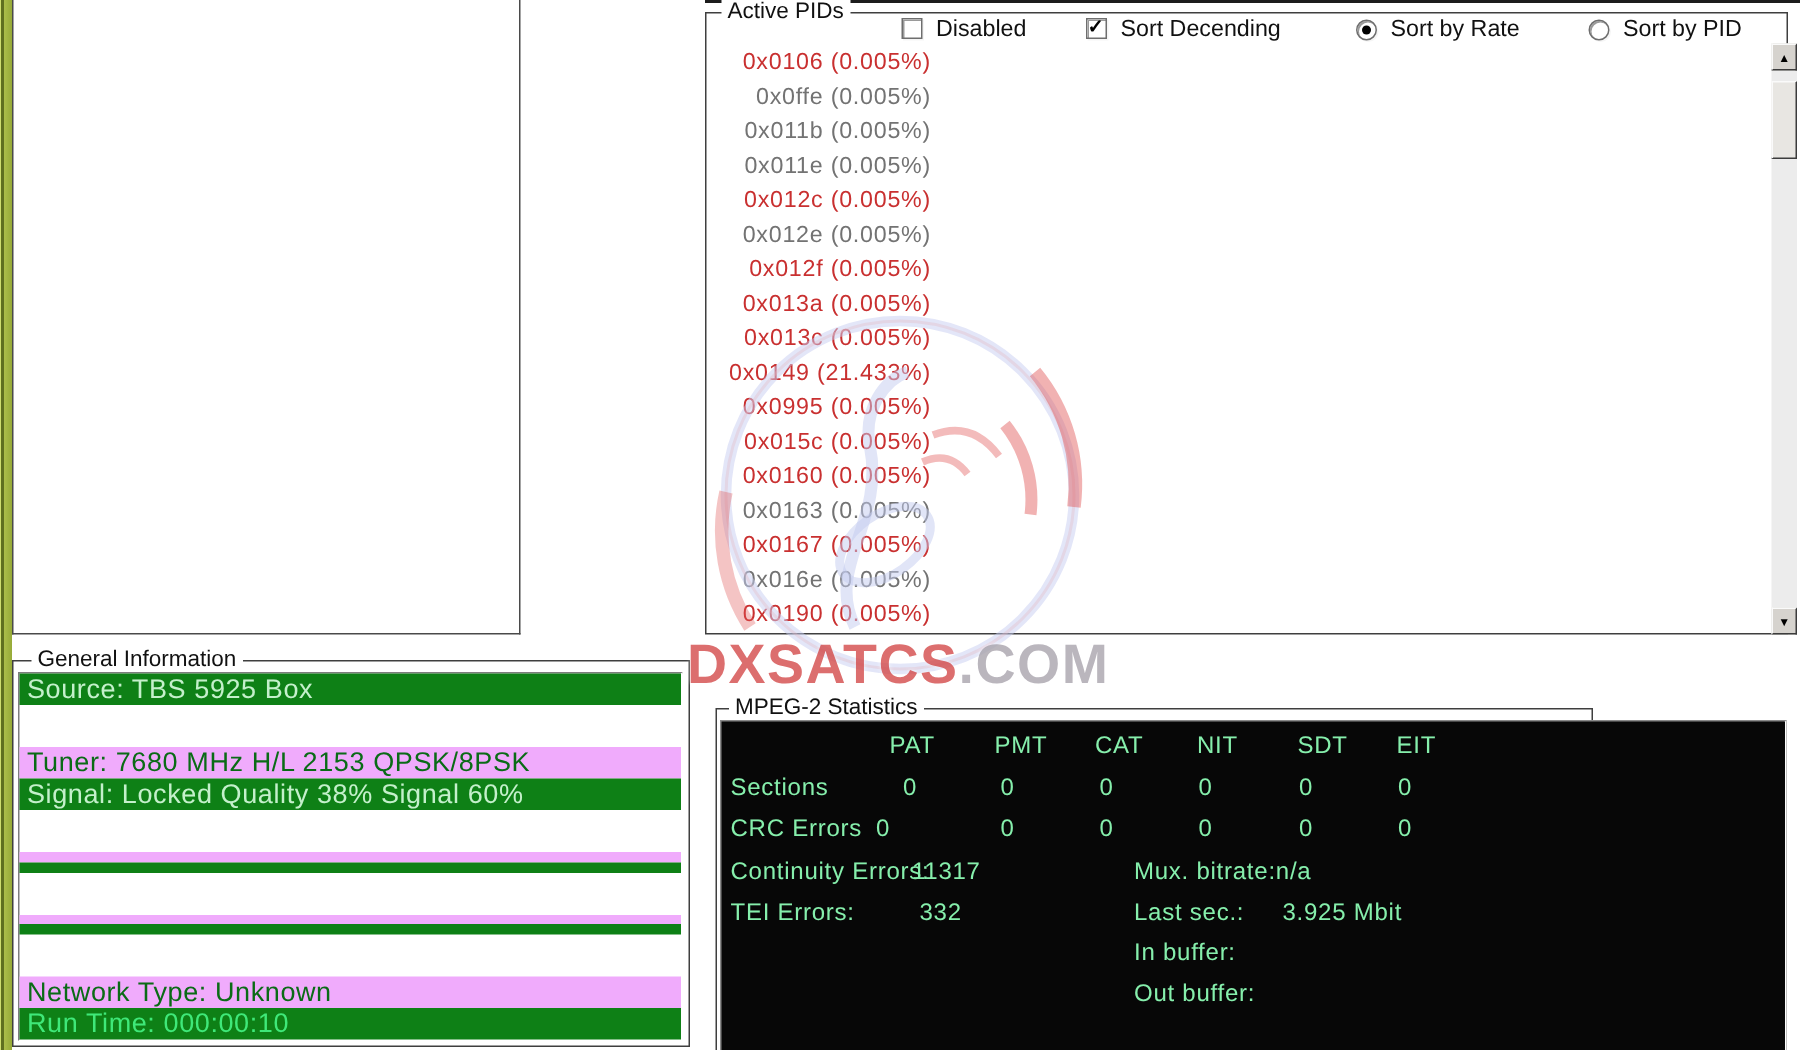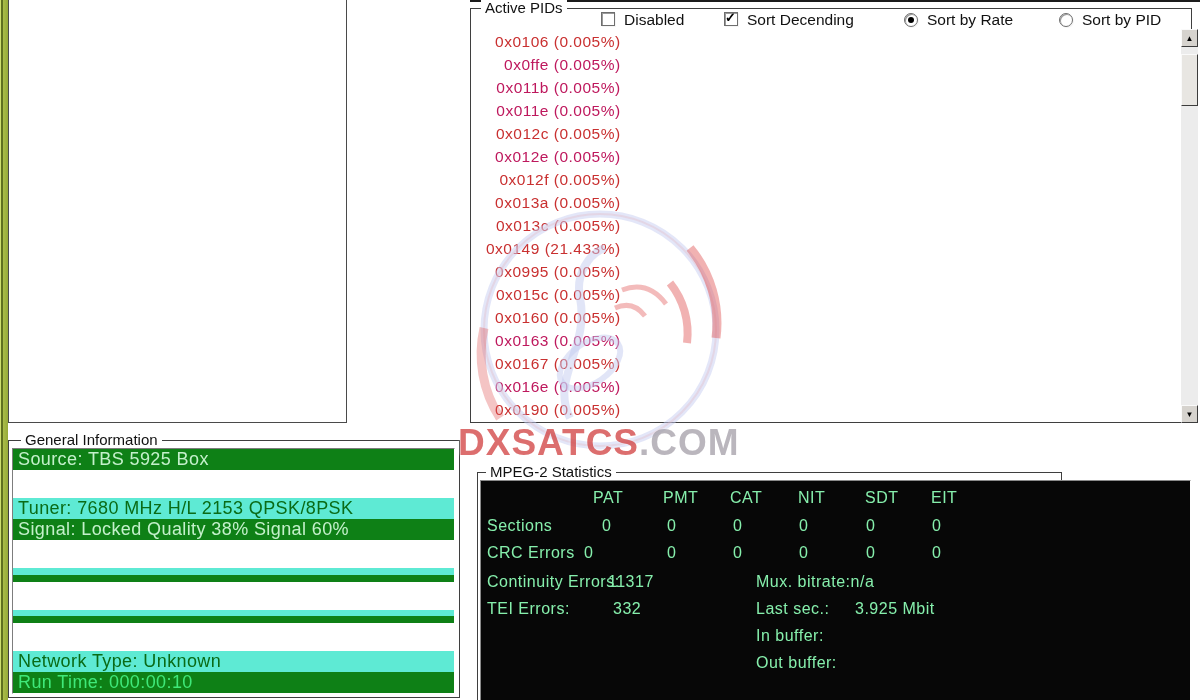--- a/index.html
+++ b/index.html
@@ -32,7 +32,7 @@
   .pid-list { position:absolute; left:15px; top:24px;text-align:right; }
   .pid-row { height:23px; font-size:15.5px; letter-spacing:.5px; white-space:nowrap; }
   .pid-row.red { color:#c93030; }
-  .pid-row.black { color:#be185d; }
+  .pid-row.black { color:#737373; }
 
   
   .scrollbar { position:absolute; left:1181px; top:29px; width:17px; height:394px; background:#ececec; }

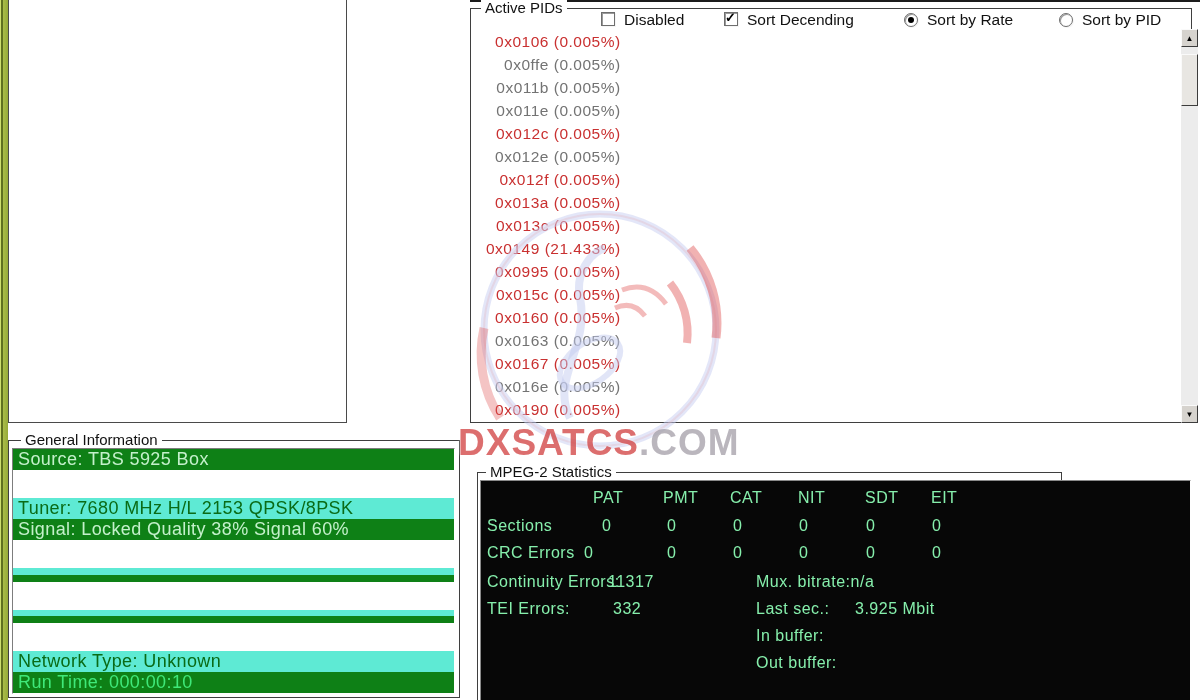--- a/index.html
+++ b/index.html
@@ -60,7 +60,7 @@
     font-size:18px; letter-spacing:.4px; white-space:nowrap;text-align:center; }
   .gi-row.dark  { background:#0e8016; color:#c4f0cb; }
   .gi-row.dark2 { background:#0e8016; color:#3fe879; }
-  .gi-row.bright{ background:#5eead4; color:#0a6b16;margin-top:28px; }
+  .gi-row.bright{ background:#f0abfc; color:#0a6b16;margin-top:28px; }
 
   
   #mpeg { left:477px; top:440px; width:585px; height:257px;margin-top:32px; }

